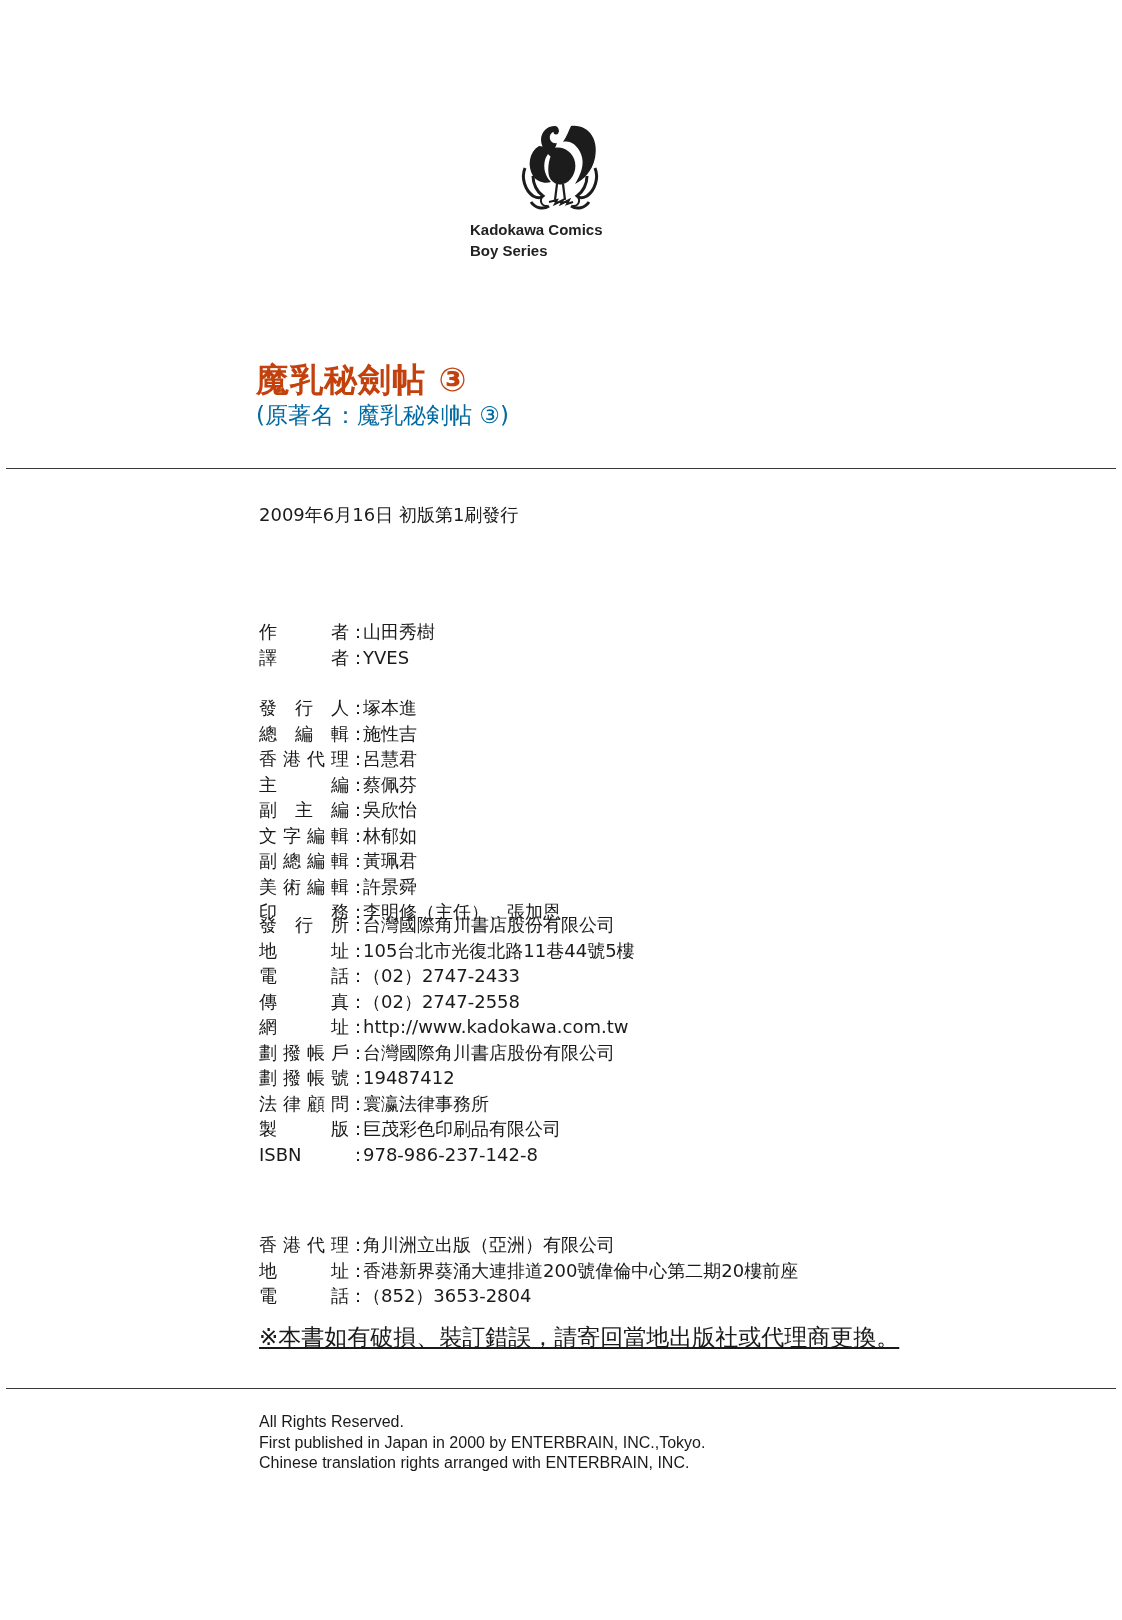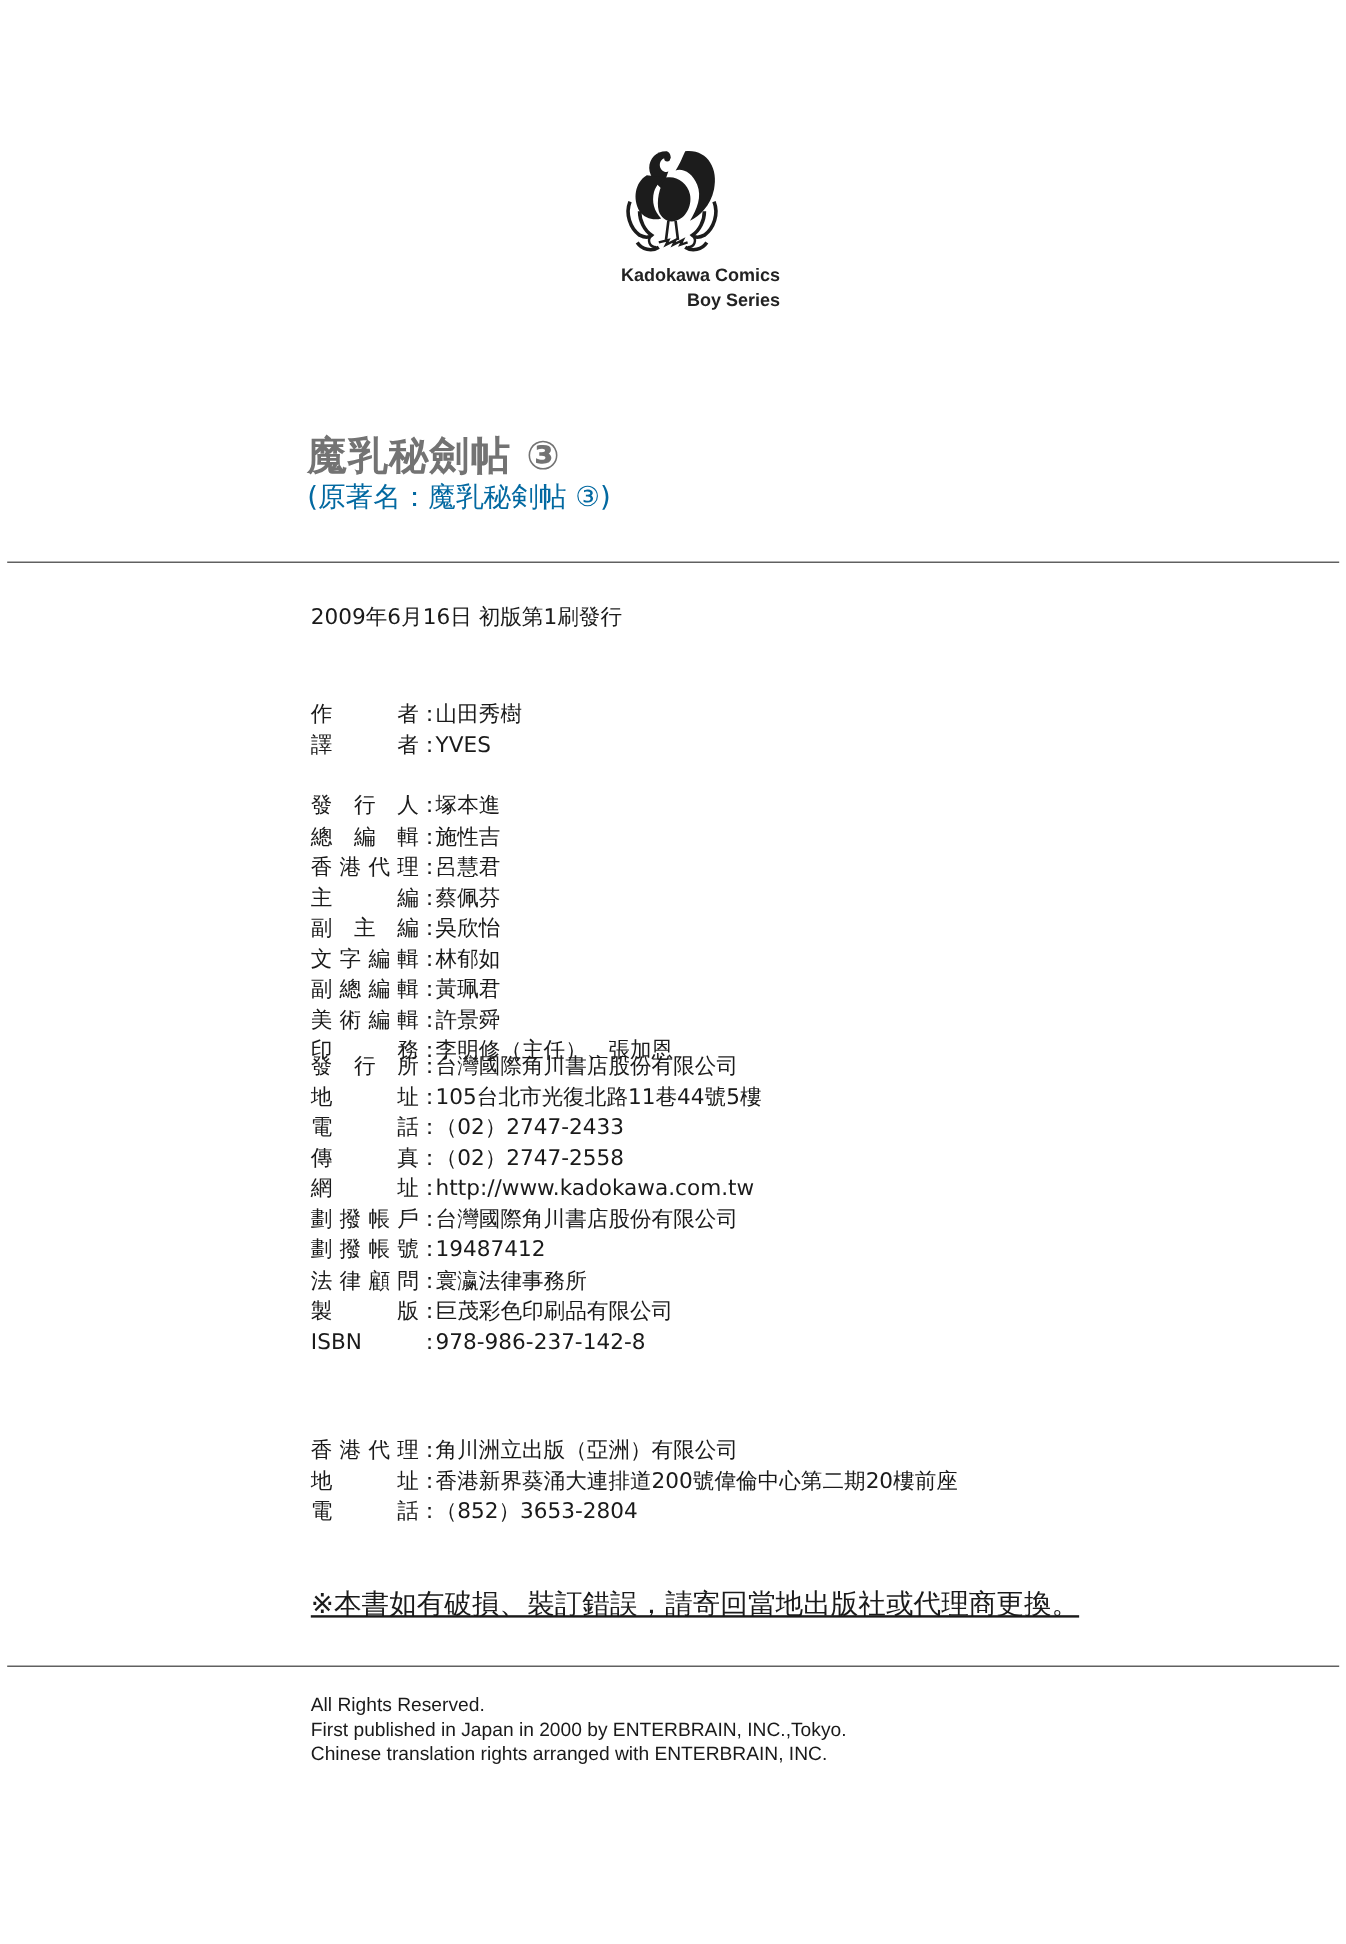--- a/index.html
+++ b/index.html
@@ -20,7 +20,7 @@
       left: 470px;
       top: 118px;
       width: 180px;
-      text-align: right;
+      text-align: left;
     }
     .logo-mark {
       display: block;

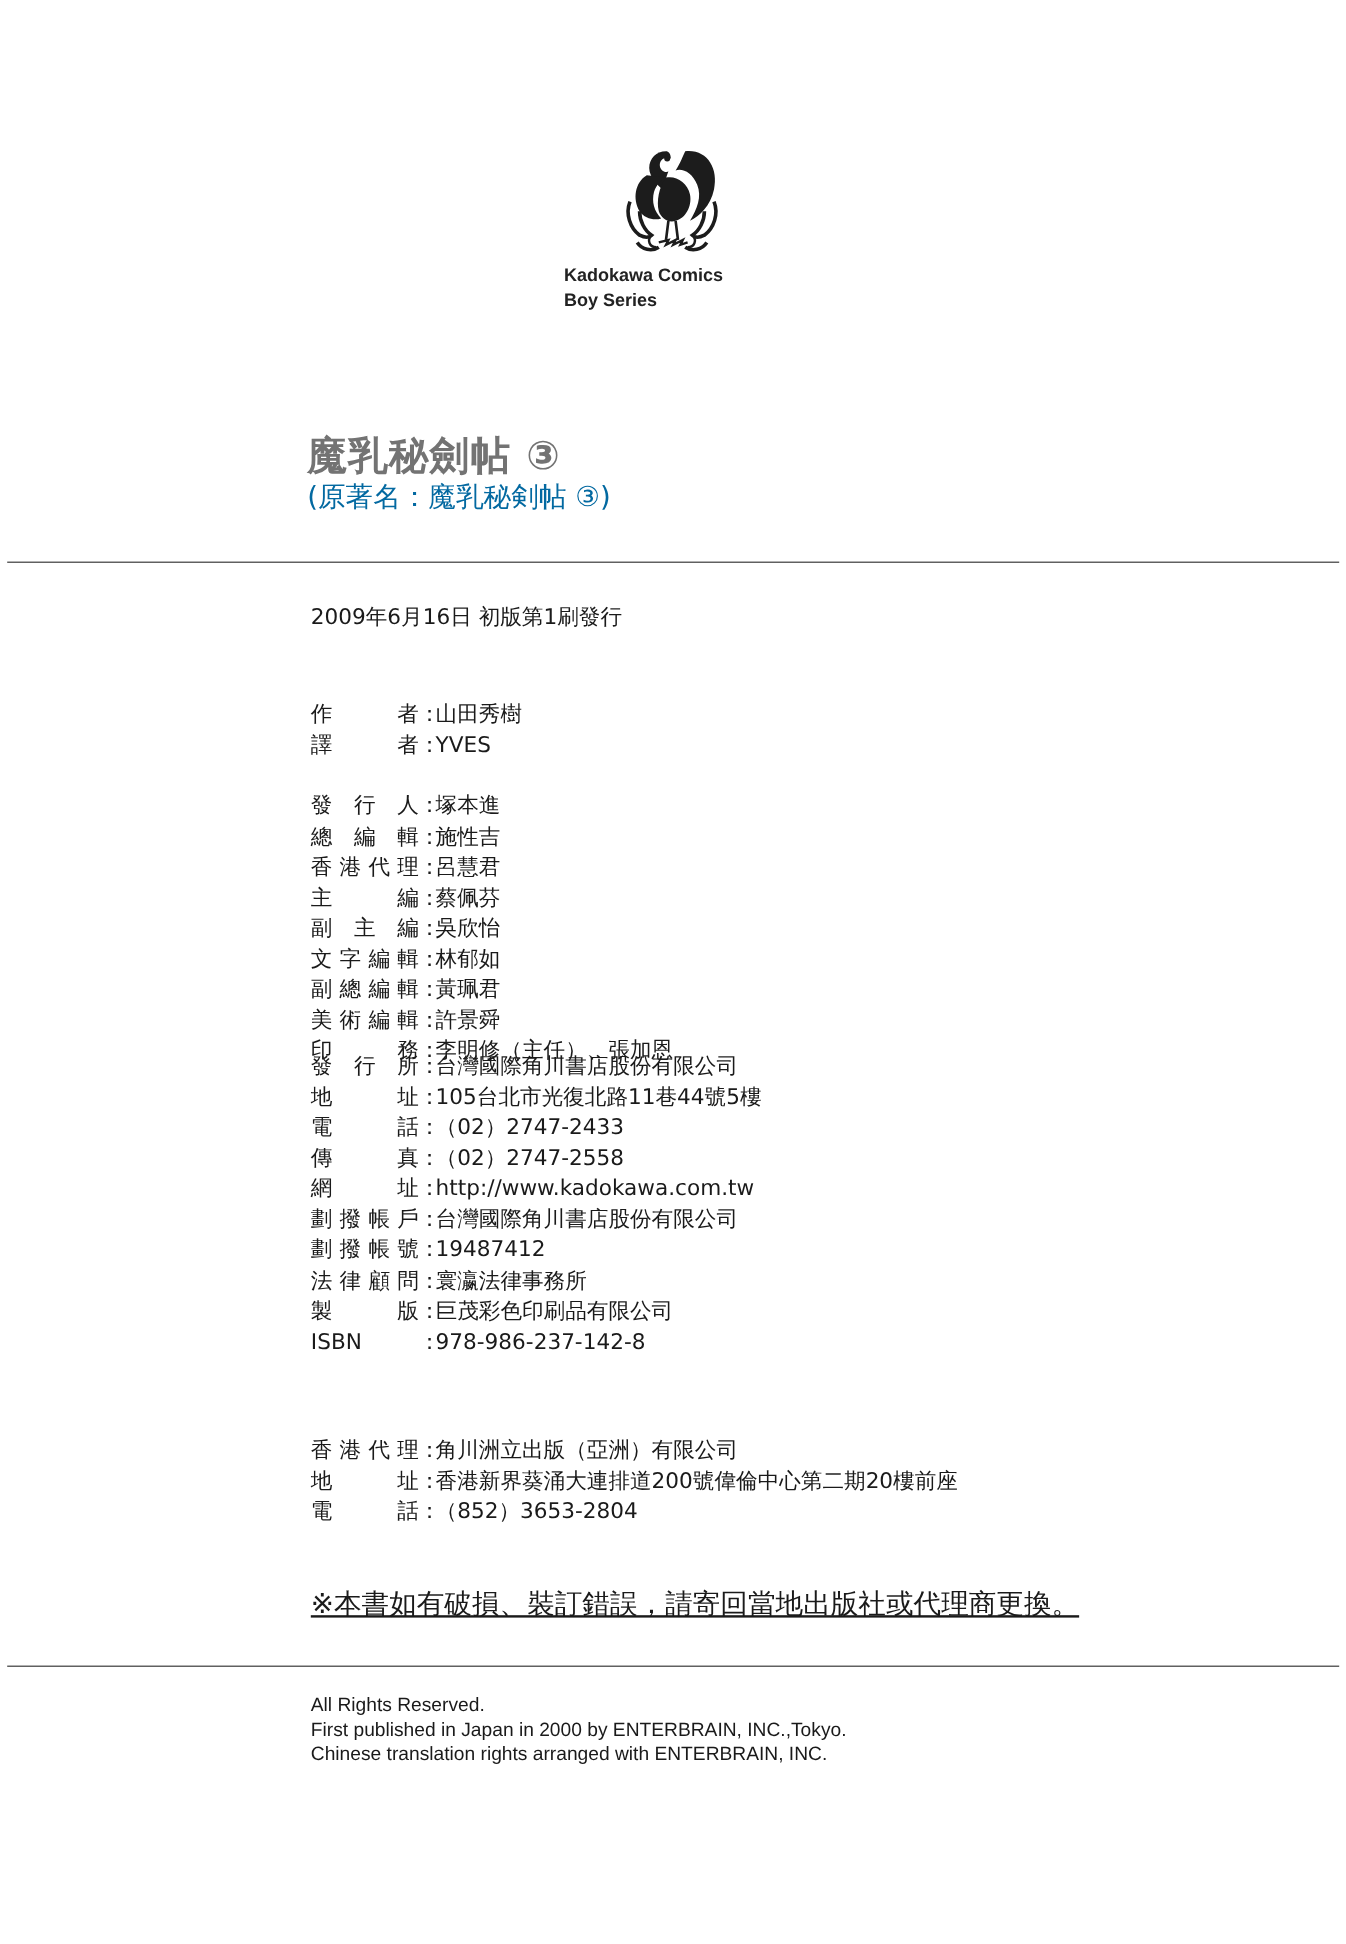--- a/index.html
+++ b/index.html
@@ -47,7 +47,7 @@
       font-size: 33px;
       line-height: 40px;
       letter-spacing: 1px;
-      color: #737373;
+      color: #c2410c;
     }
     .title-sub {
       font-family: "DejaVu Sans", sans-serif;

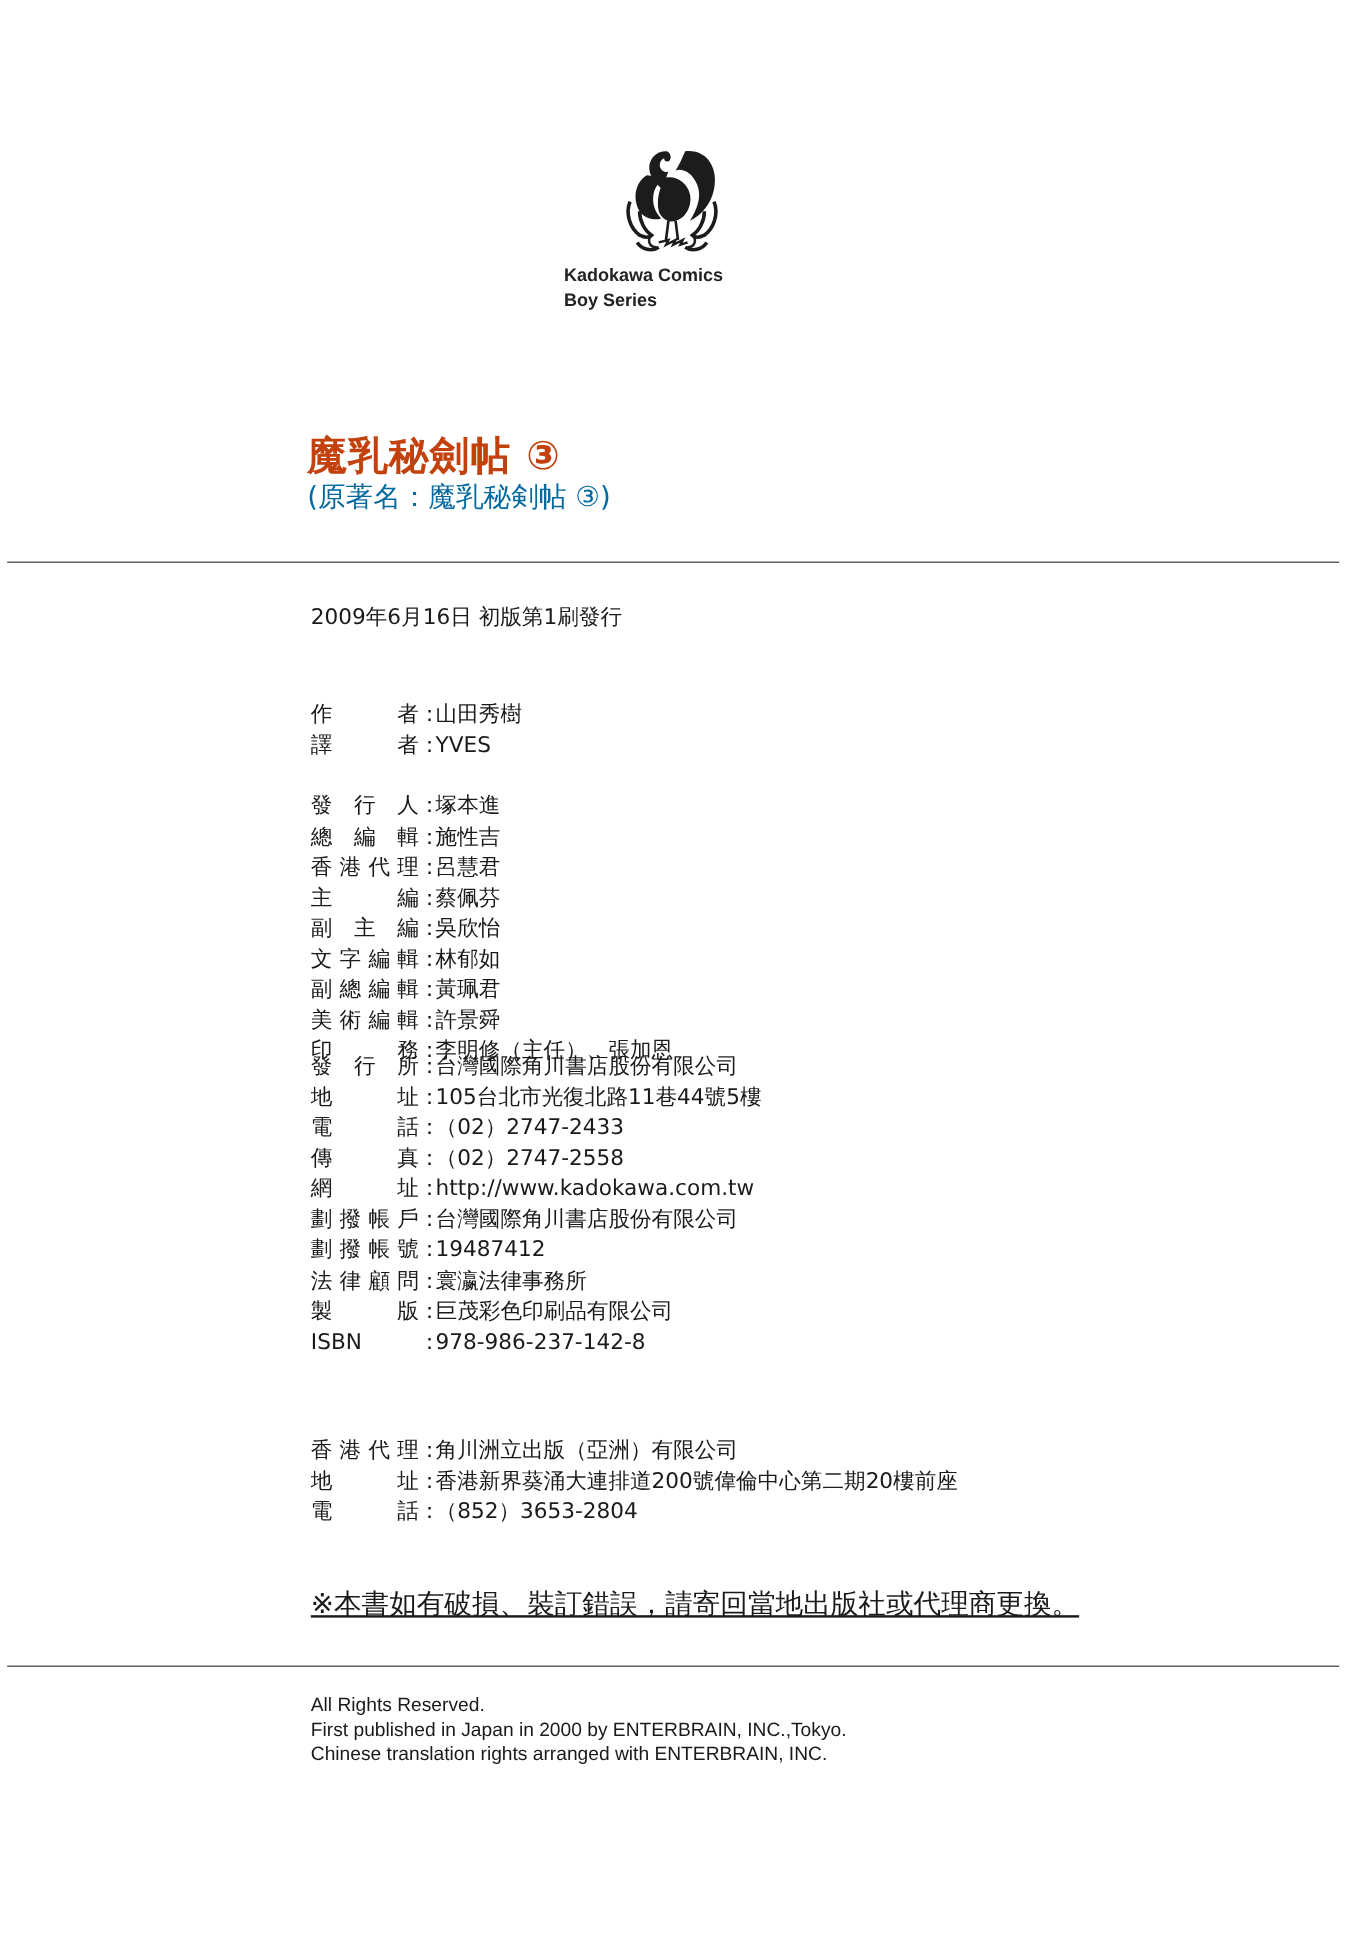--- a/index.html
+++ b/index.html
@@ -75,6 +75,7 @@
       position: absolute;
       left: 259px;
       font-size: 18px;
+      margin-top: 36px;
     }
     .credit-row {
       display: flex;

